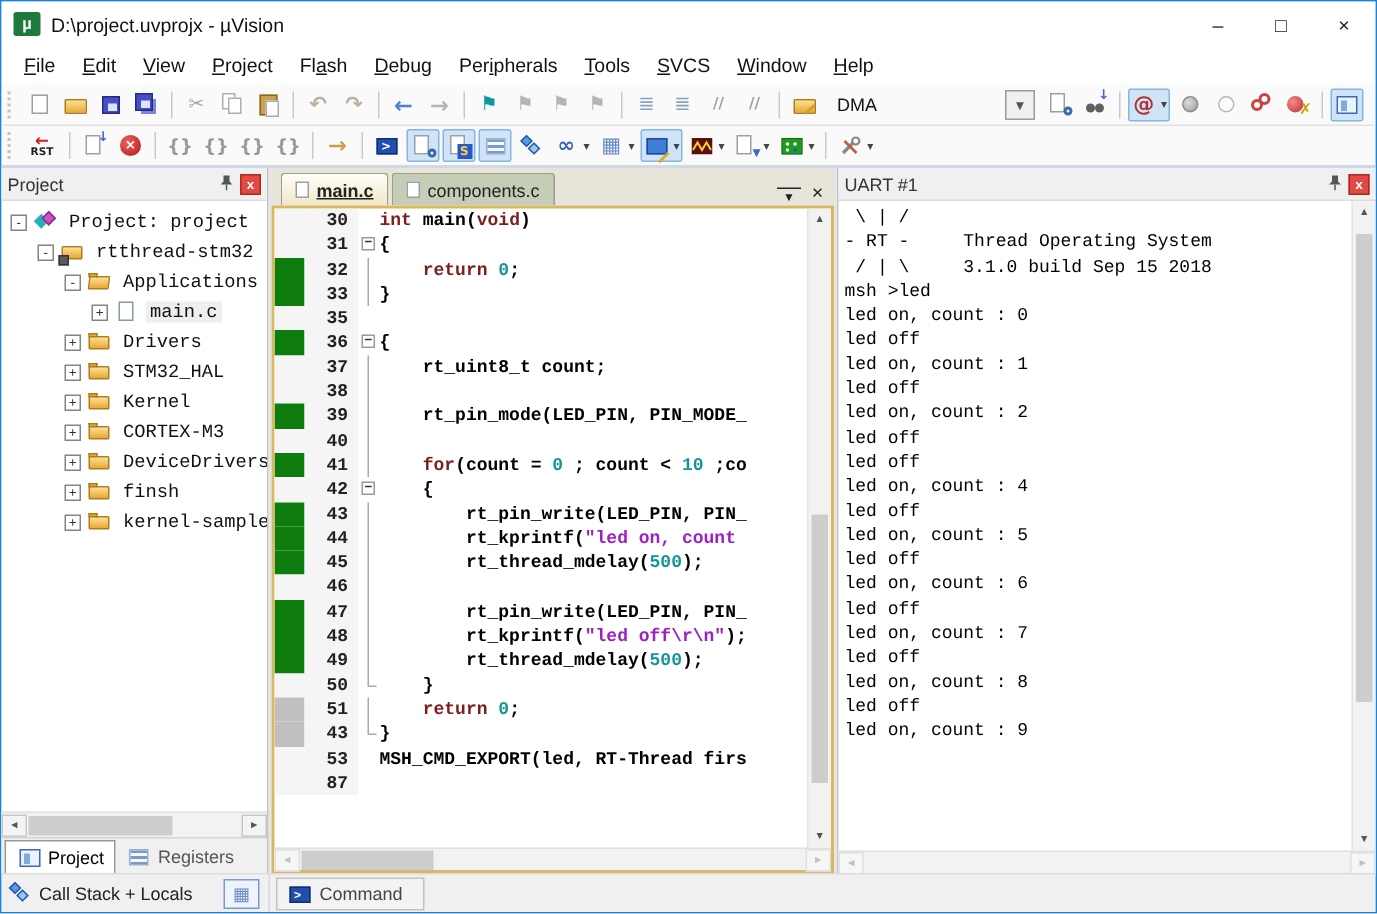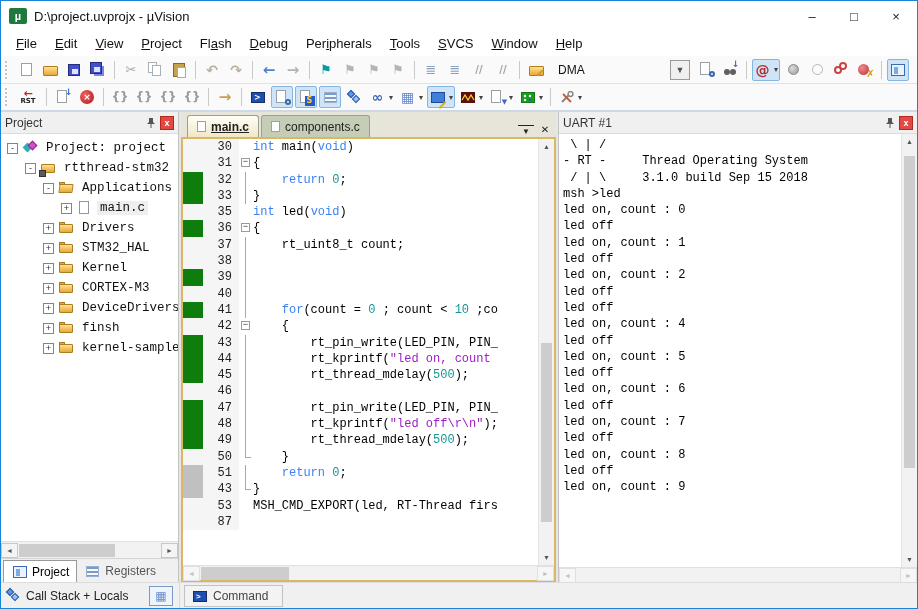--- a/index.html
+++ b/index.html
@@ -142,7 +142,7 @@
   .edwrap{flex:1;border:2px solid #d8b860;display:flex;flex-direction:column;min-height:0;background:#fff;}
   .code-row{flex:1;display:flex;min-height:0;overflow:hidden;}
   .codecol{flex:1;overflow:hidden;}
-  .cl{height:16.3px;line-height:16.3px;display:flex;font-family:"Liberation Mono","DejaVu Sans Mono",monospace;font-size:12px;}
+  .cl{height:16.3px;line-height:16.3px;display:flex;font-family:"Liberation Mono","DejaVu Sans Mono",monospace;font-size:12px;font-weight:bold;}
   .cl .m{width:20px;flex:0 0 auto;background:#f5f5f5;}
   .cl .m.mg-g{background:#0e7d0e;}
   .cl .m.mg-y{background:#c0c0c0;}

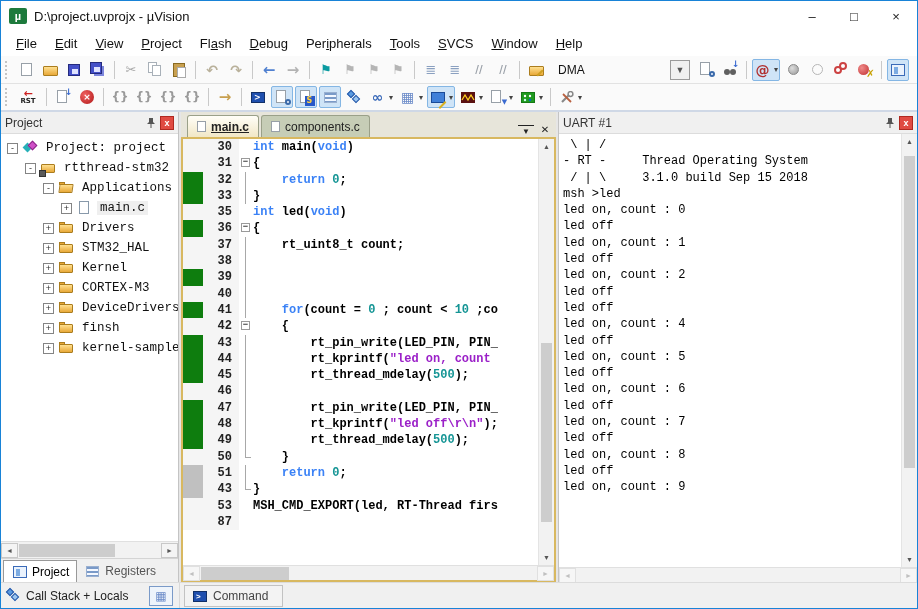--- a/index.html
+++ b/index.html
@@ -154,7 +154,7 @@
   .fline.half{bottom:50%;}
   .fend{position:absolute;left:6px;top:50%;width:6px;height:1px;background:#a8a8a8;}
   .code{flex:1;white-space:pre;overflow:hidden;color:#000;}
-  .code .k{color:#3b82f6;}
+  .code .k{color:#7f1d1d;}
   .code .n{color:#159595;}
   .code .s{color:#9b20c8;}
   

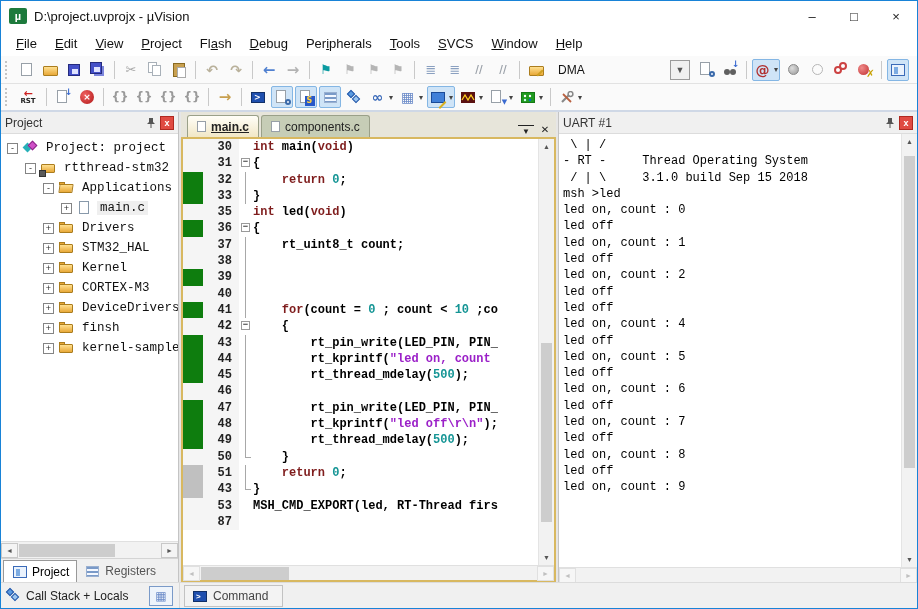--- a/index.html
+++ b/index.html
@@ -629,7 +629,6 @@
                 <span class="m"></span>
                 <span class="num">35</span>
                 <span class="fold"></span>
-                <span class="code"><span class="k">int</span><span class="p"> led(</span><span class="k">void</span><span class="p">)</span></span>
               </div>
               <div class="cl">
                 <span class="m mg-g"></span>

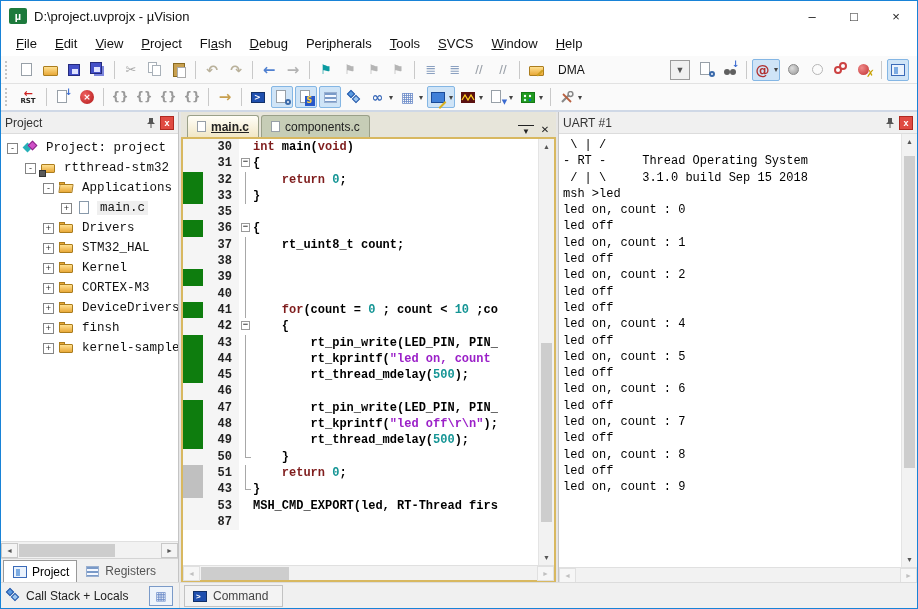--- a/index.html
+++ b/index.html
@@ -660,6 +660,7 @@
                 <span class="fold">
                   <span class="fline"></span>
                 </span>
+                <span class="code"><span class="p">    rt_pin_mode(LED_PIN, PIN_MODE_</span></span>
               </div>
               <div class="cl">
                 <span class="m"></span>

